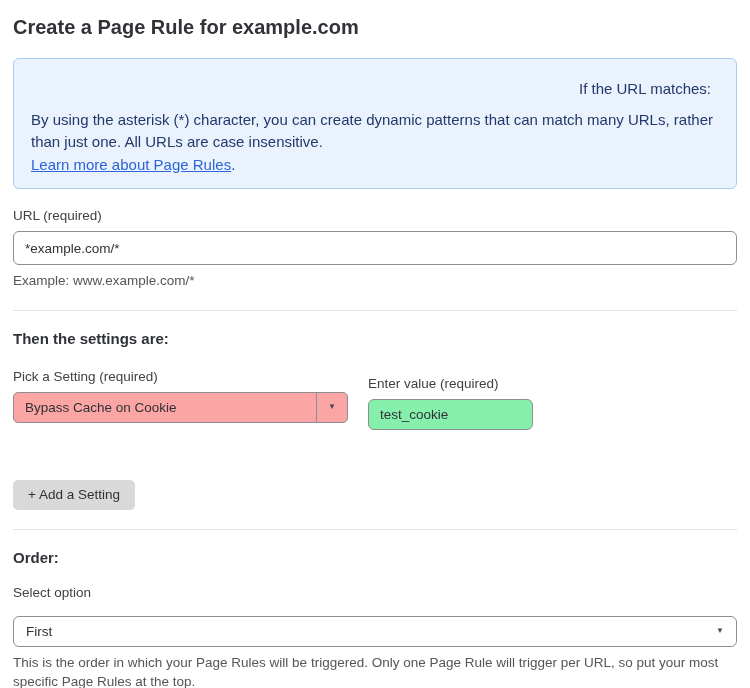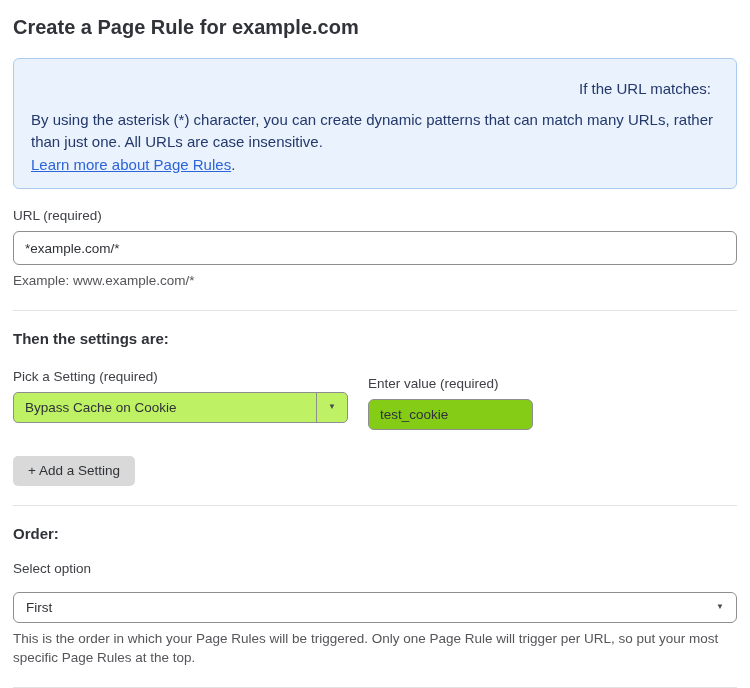--- a/index.html
+++ b/index.html
@@ -99,7 +99,7 @@
     height: 29px;
     border: 1px solid #8d8d92;
     border-radius: 5px;
-    background: #bef264;
+    background: #fca5a5;
     cursor: pointer;
     overflow: hidden;
   }

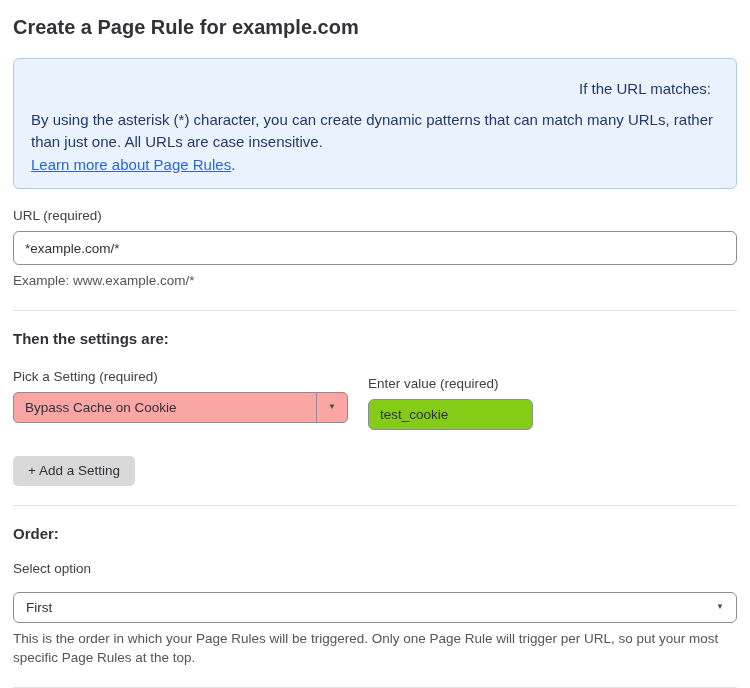--- a/index.html
+++ b/index.html
@@ -135,7 +135,7 @@
     font-size: 13.5px;
     font-family: "Liberation Sans", "DejaVu Sans", sans-serif;
     color: #2f3237;
-    background: #84cc16;
+    background: #86efac;
     outline: none;
     display: block;
   }

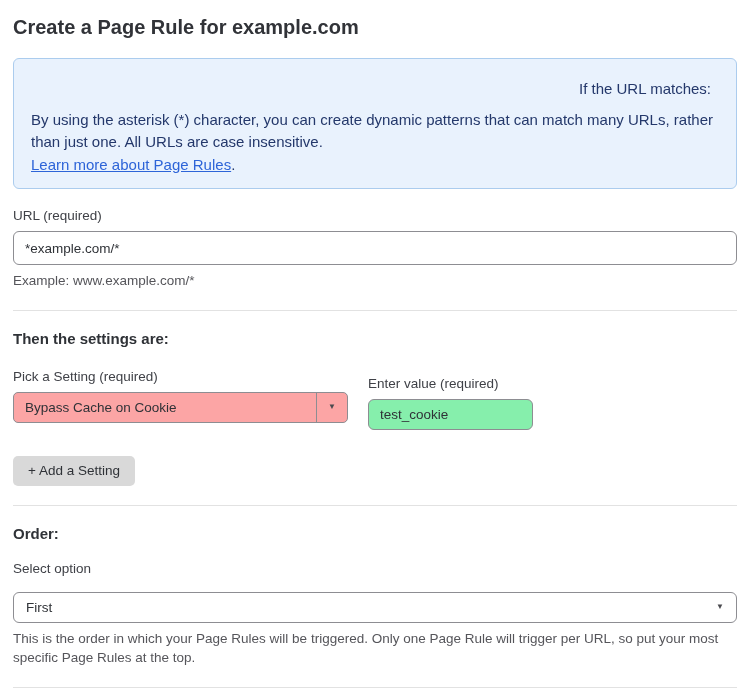--- a/index.html
+++ b/index.html
@@ -158,7 +158,7 @@
     background: #0d6ff2;
     color: #ffffff;
   }
-  .add-setting-btn { margin-top: 26px; }
+  .add-setting-btn { margin-top: 50px; }
   .order-select {
     display: flex;
     align-items: center;

